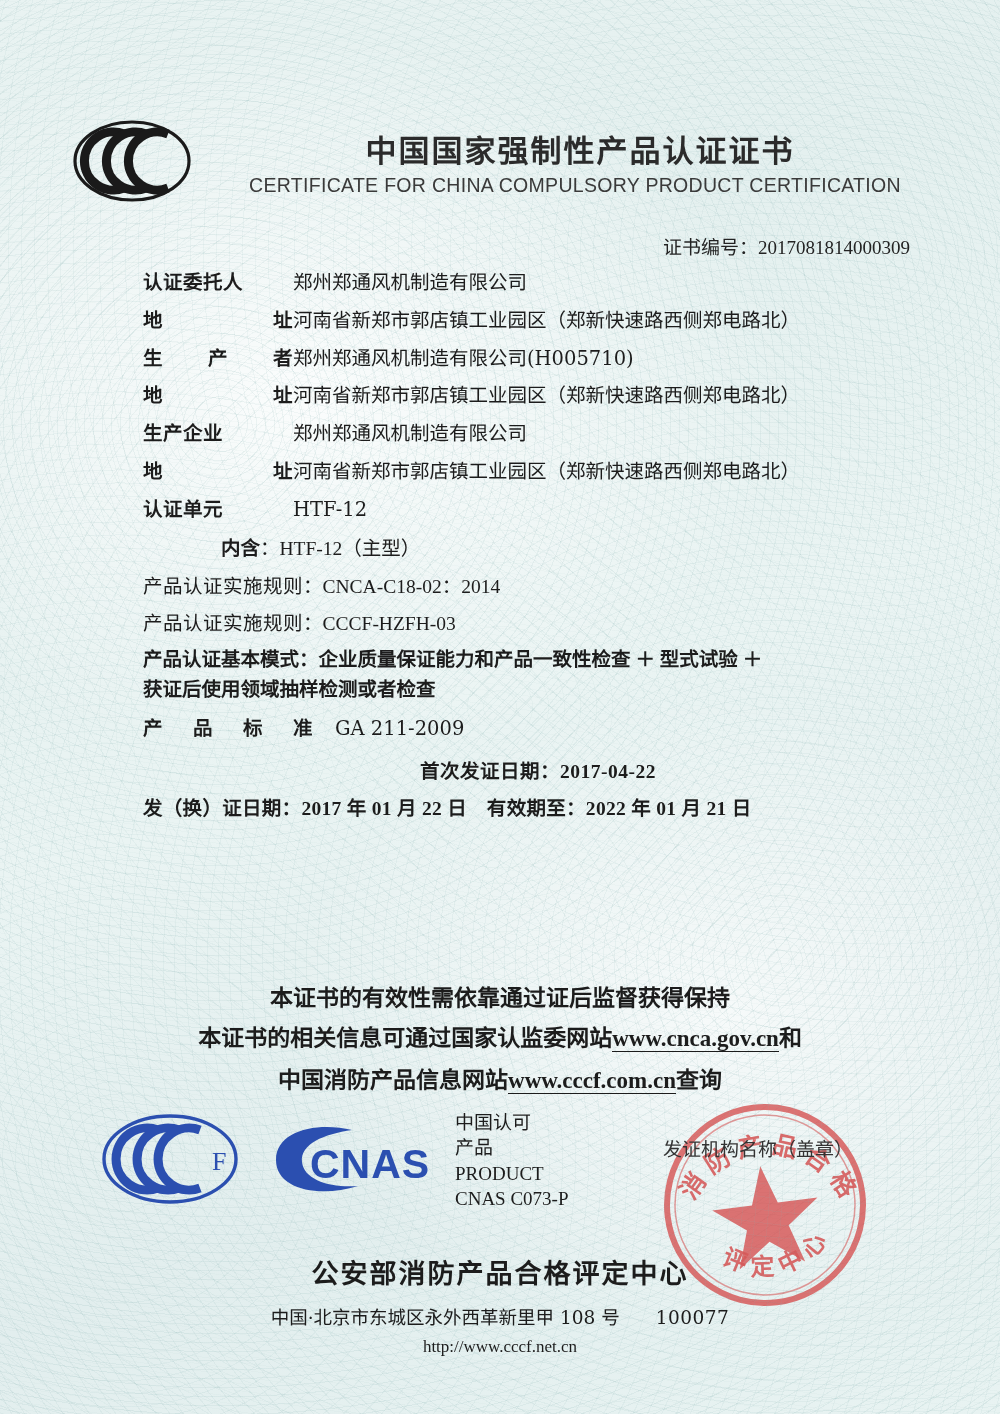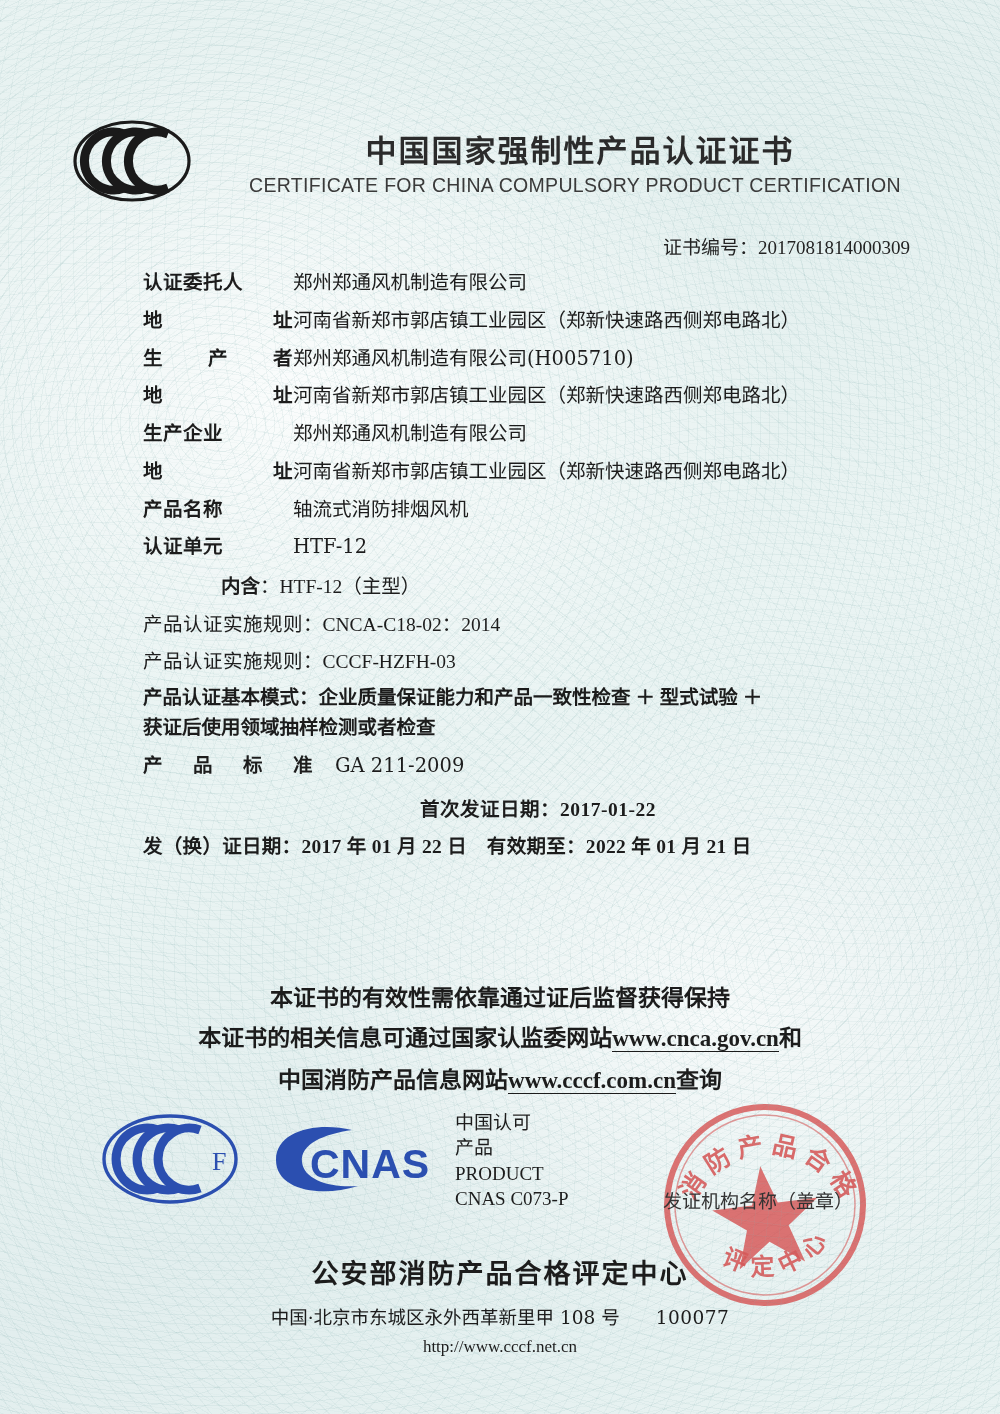--- a/index.html
+++ b/index.html
@@ -328,10 +328,6 @@
       <div class="val">河南省新郑市郭店镇工业园区（郑新快速路西侧郑电路北）</div>
     </div>
 
-    <div class="row">
-      <div class="lbl w150">产品名称</div>
-      <div class="val">轴流式消防排烟风机</div>
-    </div>
 
     <div class="row">
       <div class="lbl w150">认证单元</div>

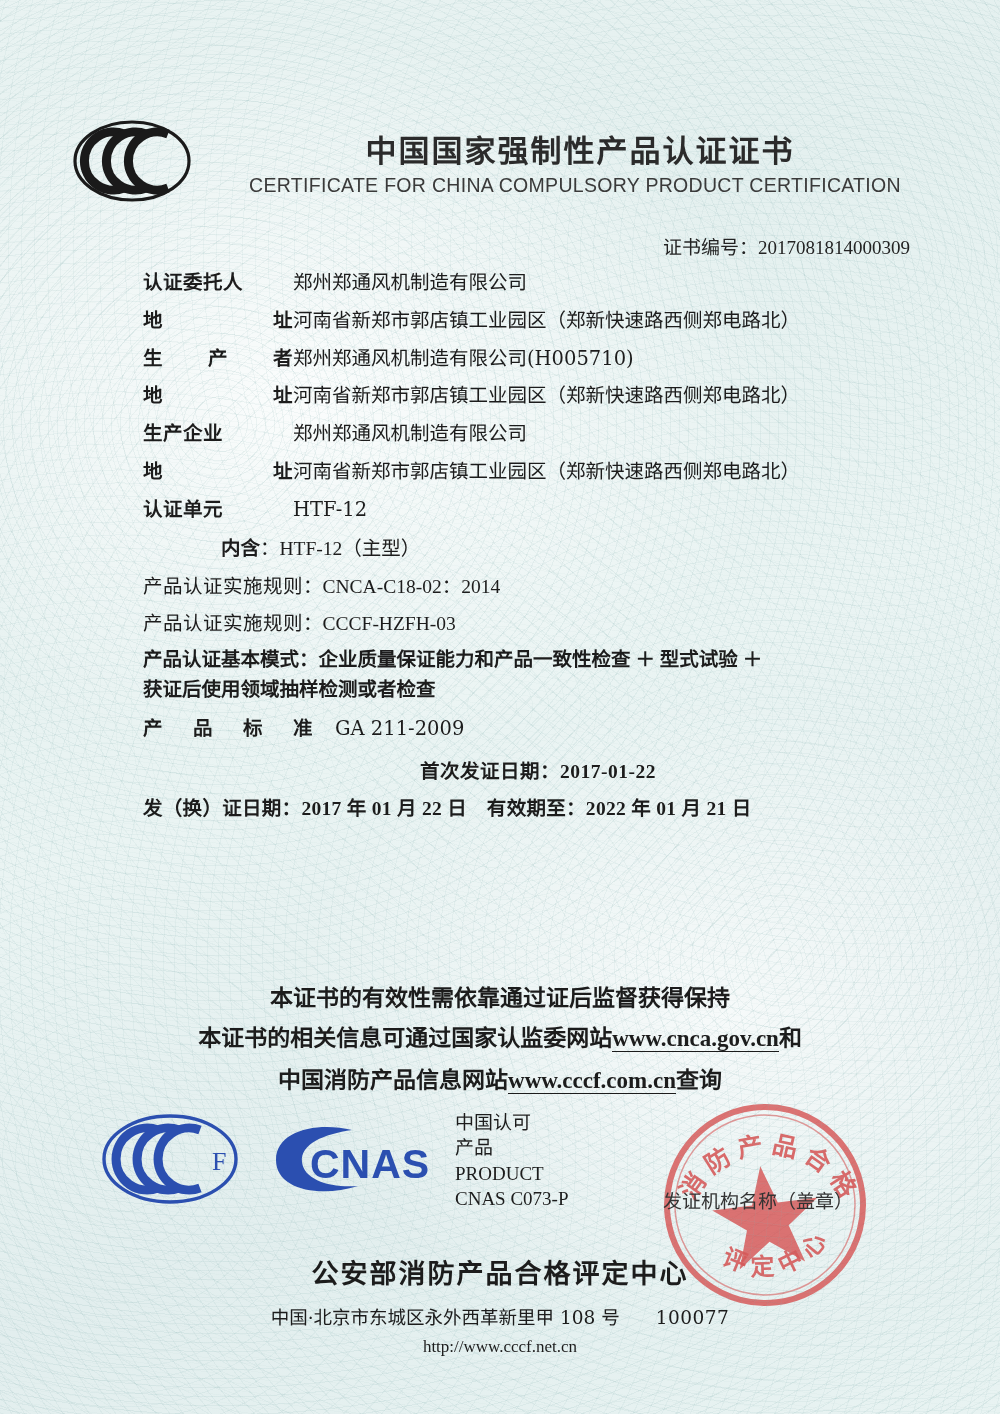--- a/index.html
+++ b/index.html
@@ -362,7 +362,7 @@
     </div>
 
 
-    <div class="first-issue">首次发证日期：2017-01-22</div>
+    <div class="first-issue">首次发证日期：2017-04-22</div>
 
     <div class="issue-line">发（换）证日期：2017 年 01 月 22 日　有效期至：2022 年 01 月 21 日</div>
   </div>

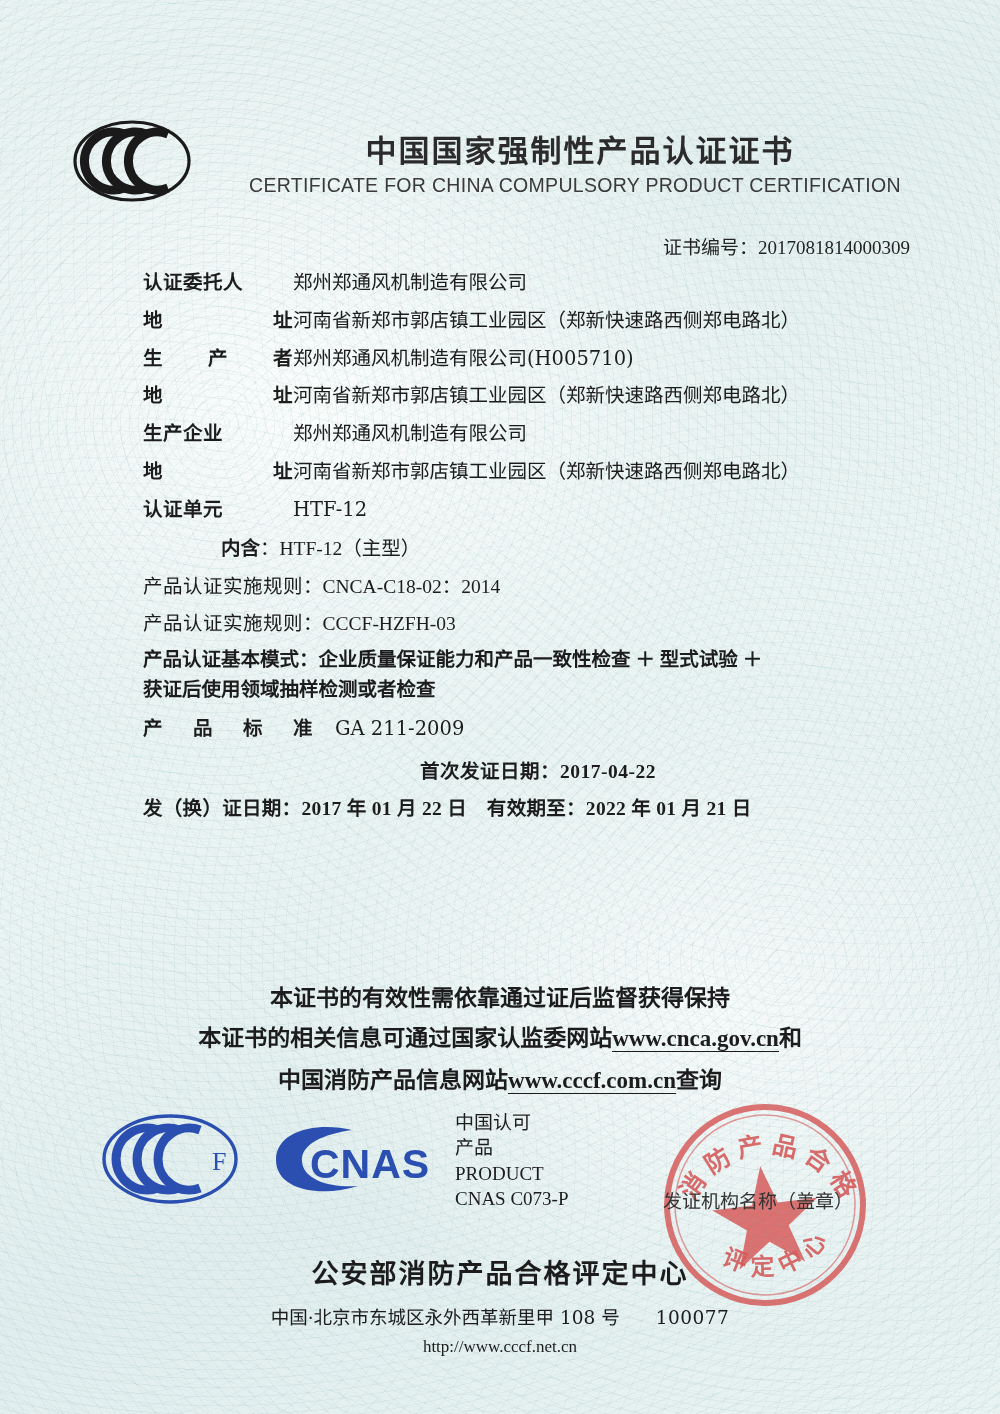--- a/index.html
+++ b/index.html
@@ -228,7 +228,7 @@
   .seal-label {
     position: absolute;
     left: 663px;
-    top: 1186px;
+    top: 1134px;
     width: 300px;
     font-size: 19px;
     color: #333;

